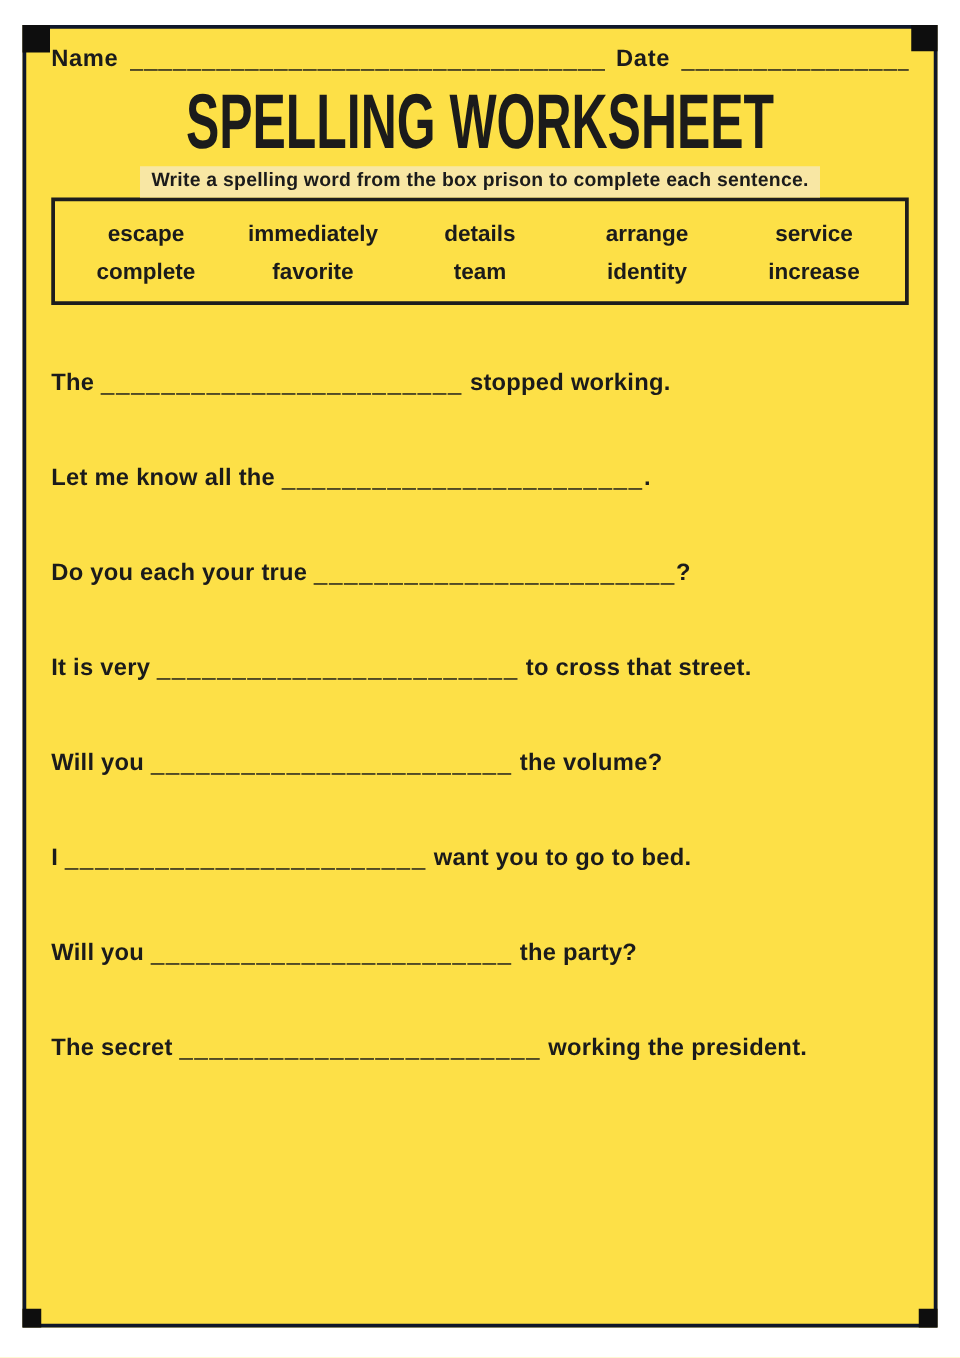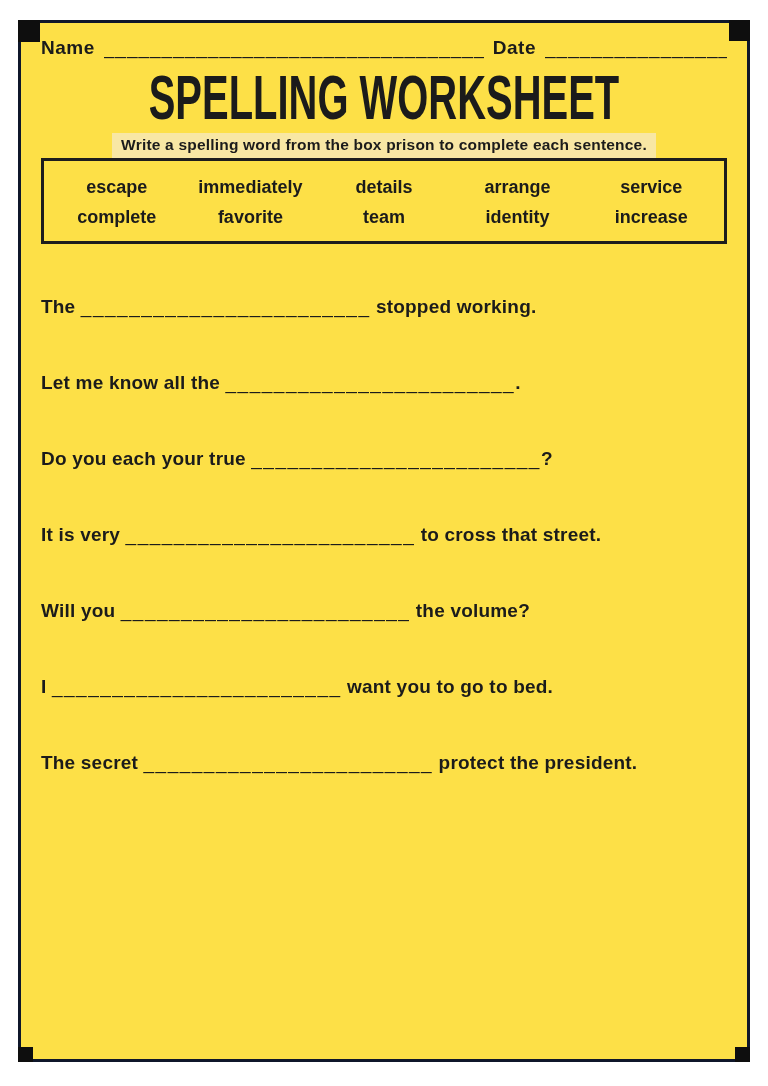--- a/index.html
+++ b/index.html
@@ -146,6 +146,7 @@
       <div class="sentence"><span>It is very </span><span class="blank">________________________</span><span> to cross that street.</span></div>
       <div class="sentence"><span>Will you </span><span class="blank">________________________</span><span> the volume?</span></div>
       <div class="sentence"><span>I </span><span class="blank">________________________</span><span> want you to go to bed.</span></div>
+      <div class="sentence"><span>Will you </span><span class="blank">________________________</span><span> the party?</span></div>
       <div class="sentence"><span>The secret </span><span class="blank">________________________</span><span> protect the president.</span></div>
     </div>
 

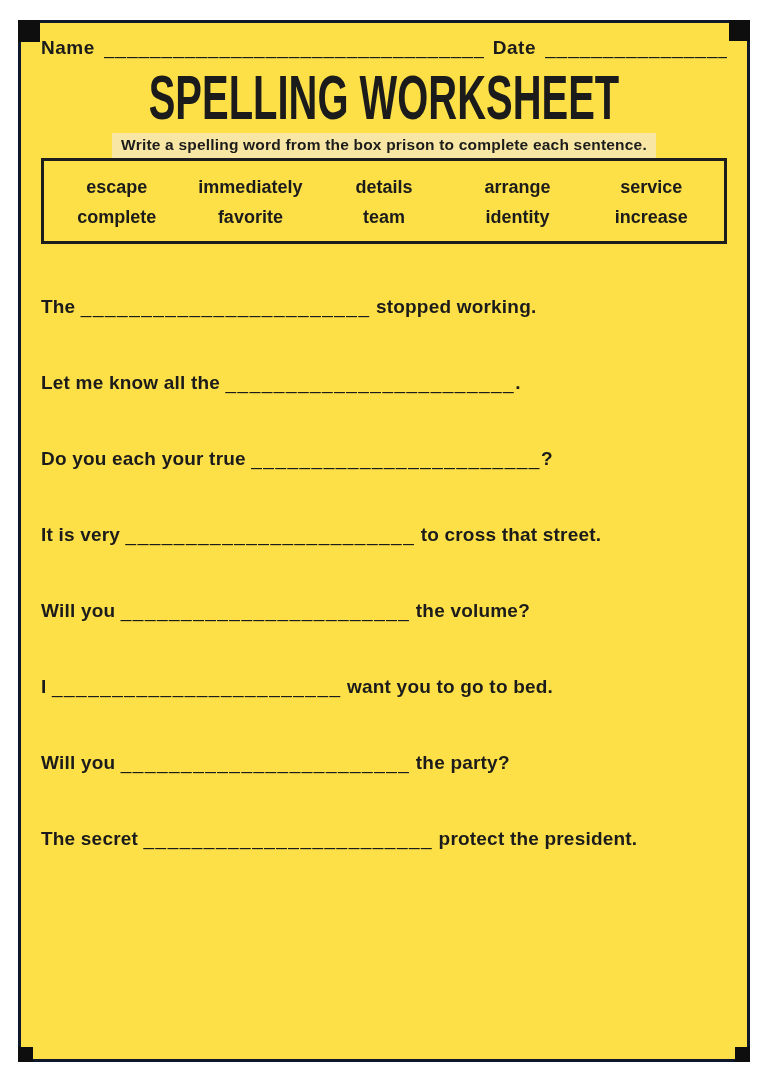--- a/index.html
+++ b/index.html
@@ -147,7 +147,7 @@
       <div class="sentence"><span>Will you </span><span class="blank">________________________</span><span> the volume?</span></div>
       <div class="sentence"><span>I </span><span class="blank">________________________</span><span> want you to go to bed.</span></div>
       <div class="sentence"><span>Will you </span><span class="blank">________________________</span><span> the party?</span></div>
-      <div class="sentence"><span>The secret </span><span class="blank">________________________</span><span> protect the president.</span></div>
+      <div class="sentence"><span>The secret </span><span class="blank">________________________</span><span> working the president.</span></div>
     </div>
 
   </div>

